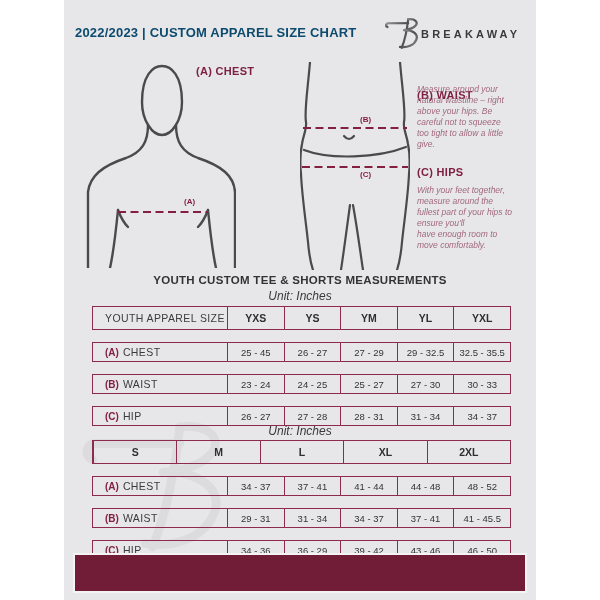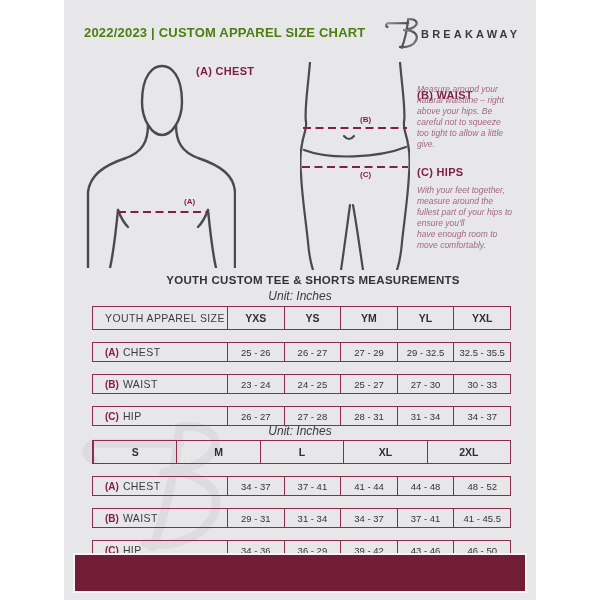--- a/index.html
+++ b/index.html
@@ -8,7 +8,7 @@
   .content { position:absolute; left:64px; top:0; width:472px; height:600px; background:#e7e7e9; overflow:hidden; }
 
   
-  .hdr-title { position:absolute; left:20px; top:25px; font-size:13px; font-weight:bold; letter-spacing:0.2px; color:#4d7c0f; white-space:nowrap;text-align:center; }
+  .hdr-title { position:absolute; left:11px; top:25px; font-size:13px; font-weight:bold; letter-spacing:0.2px; color:#0c4a6e; white-space:nowrap;text-align:center; }
   .logo { position:absolute; left:320px; top:16px; }
   .brand { position:absolute; left:357px; top:28px; font-size:11px; font-weight:bold; letter-spacing:3.2px; color:#3a3a3c; white-space:nowrap; }
 

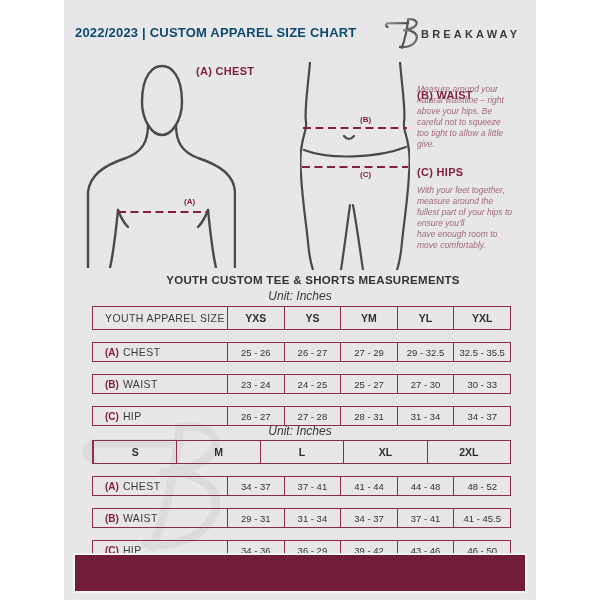--- a/index.html
+++ b/index.html
@@ -107,7 +107,7 @@
     <div class="desc" style="left:353px; top:185px; width:97px;">With your feet together, measure around the fullest part of your hips to ensure you'll
 have enough room to move comfortably.</div>
 
-    <div class="tbl-title" style="top:274px;margin-left:13px;">YOUTH CUSTOM TEE &amp; SHORTS MEASUREMENTS</div>
+    <div class="tbl-title" style="top:274px;">YOUTH CUSTOM TEE &amp; SHORTS MEASUREMENTS</div>
     <div class="tbl-unit" style="top:289px;">Unit: Inches</div>
     <div class="table" style="top:306px;">
       <div class="trow thead">

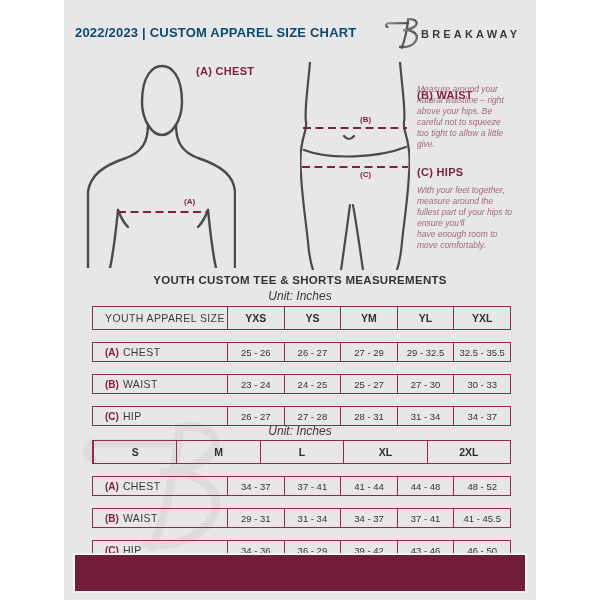--- a/index.html
+++ b/index.html
@@ -123,7 +123,7 @@
             <span class="mkey">(A)</span>
             <span class="rowlabel">CHEST</span>
           </div>
-        <div class="cell">25 - 26</div>
+        <div class="cell">25 - 45</div>
         <div class="cell">26 - 27</div>
         <div class="cell">27 - 29</div>
         <div class="cell">29 - 32.5</div>

